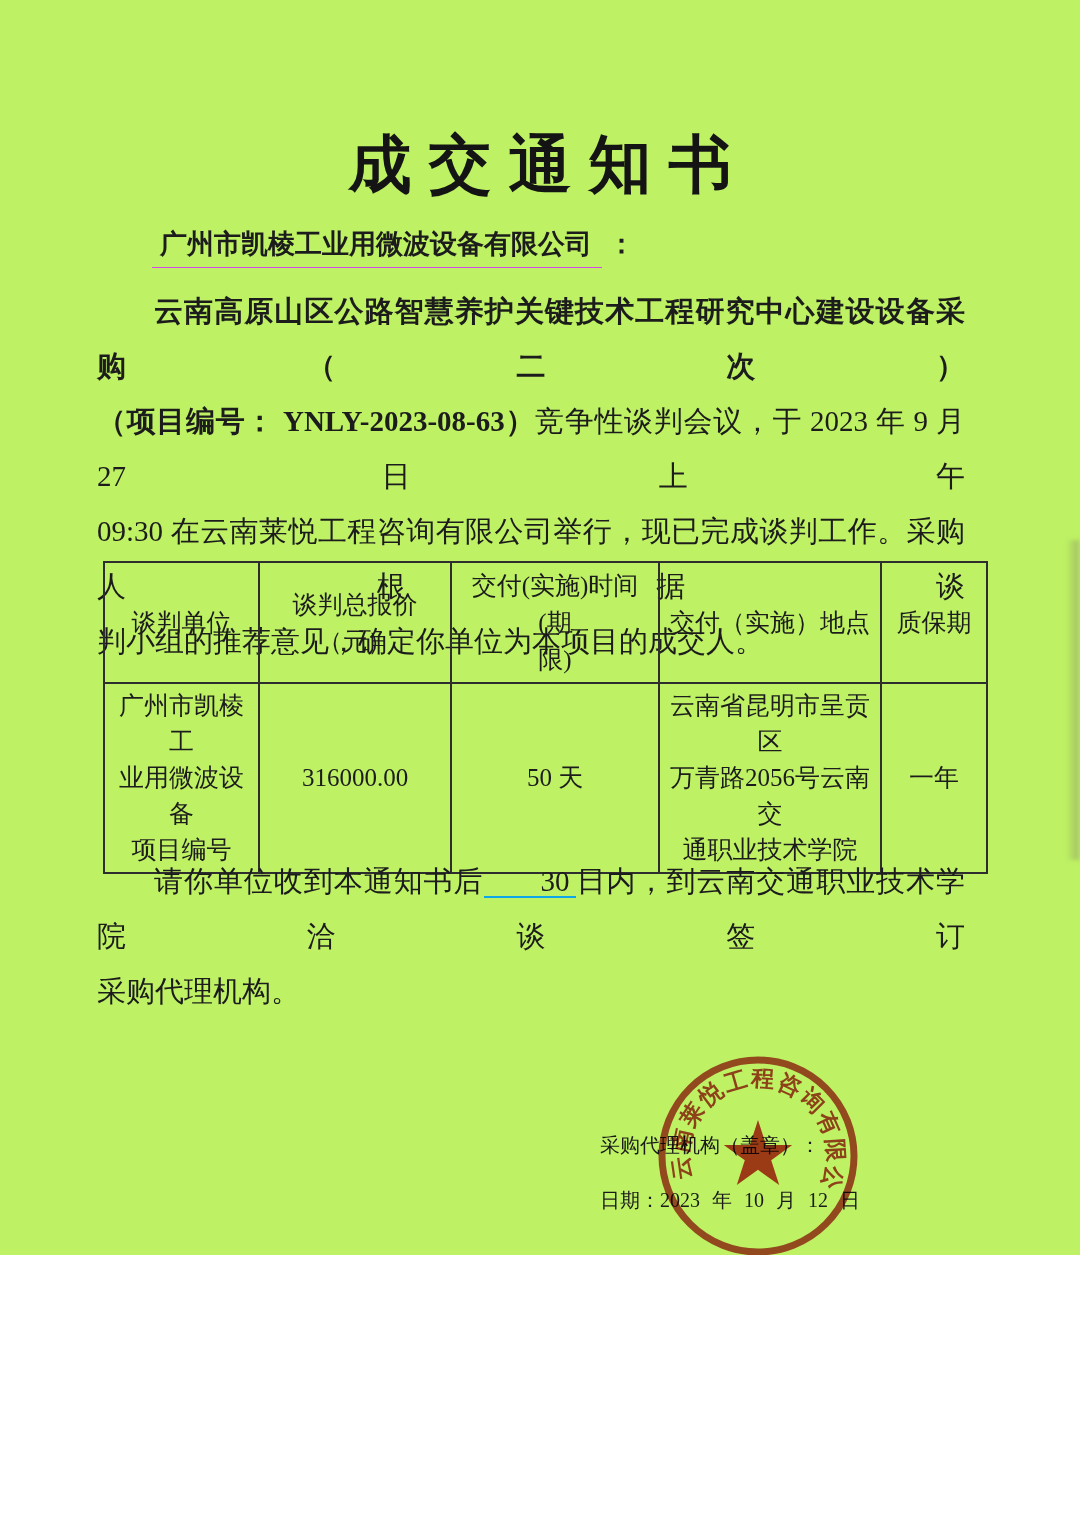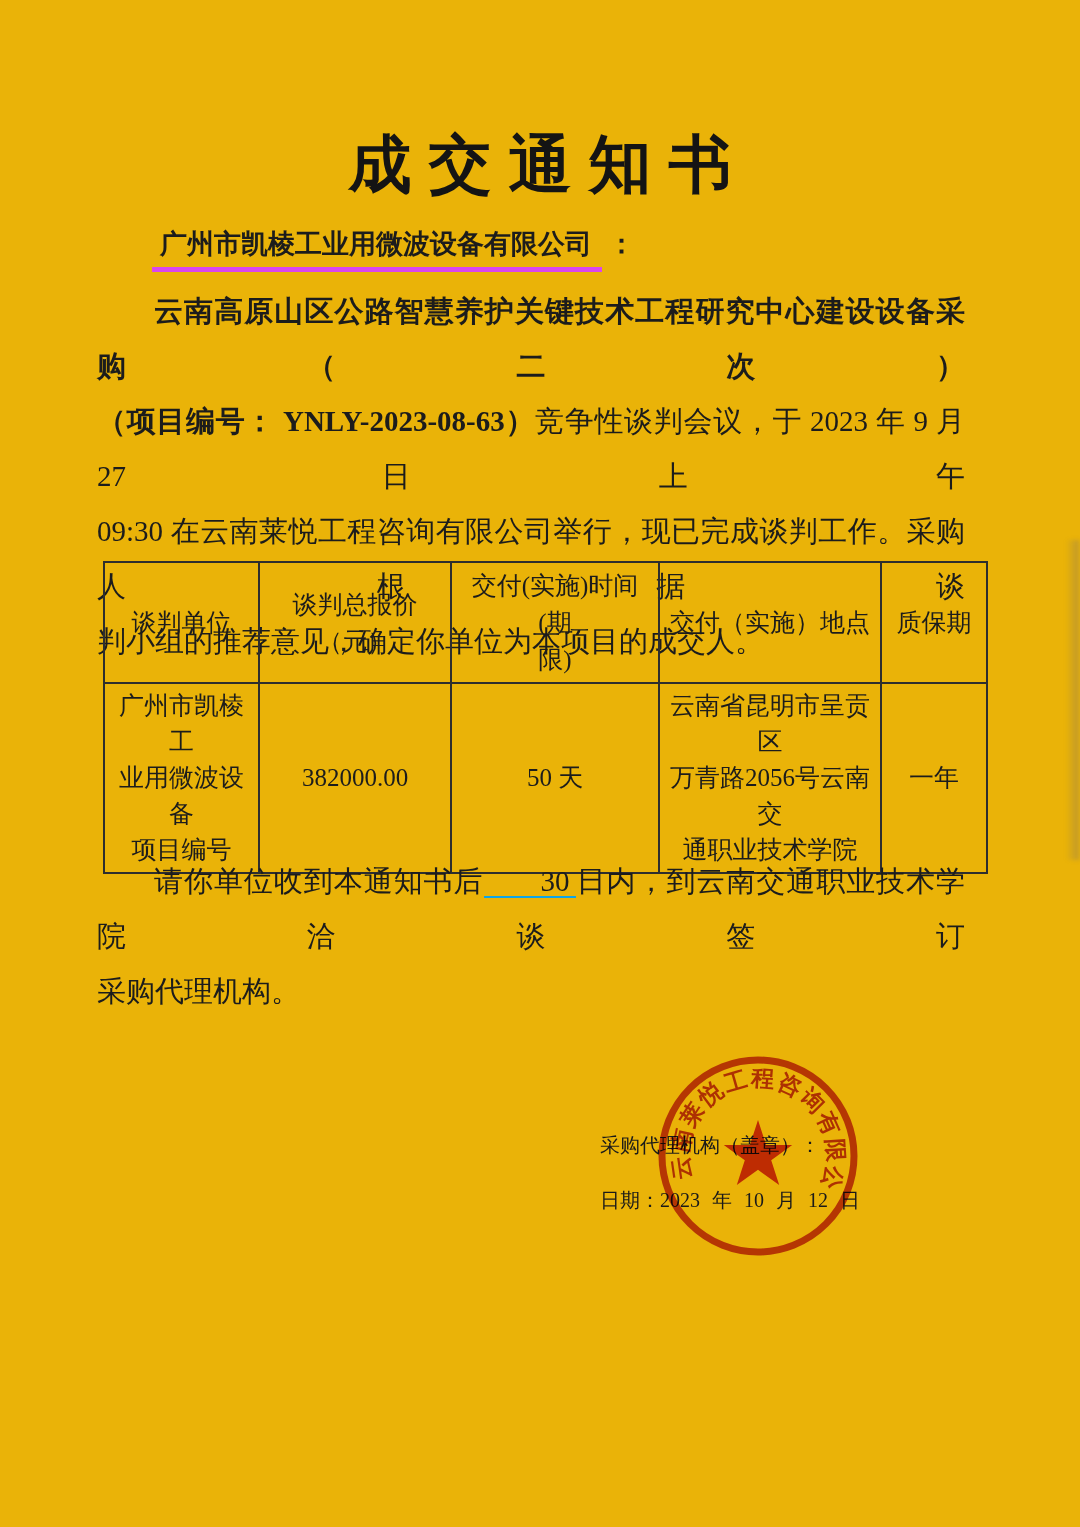--- a/index.html
+++ b/index.html
@@ -11,8 +11,8 @@
   .page {
     position: relative;
     width: 1080px;
-    height: 1527px;
-    background: #eab308;
+    height: 1255px;
+    background: #bef264;
     overflow: hidden;
   }
   

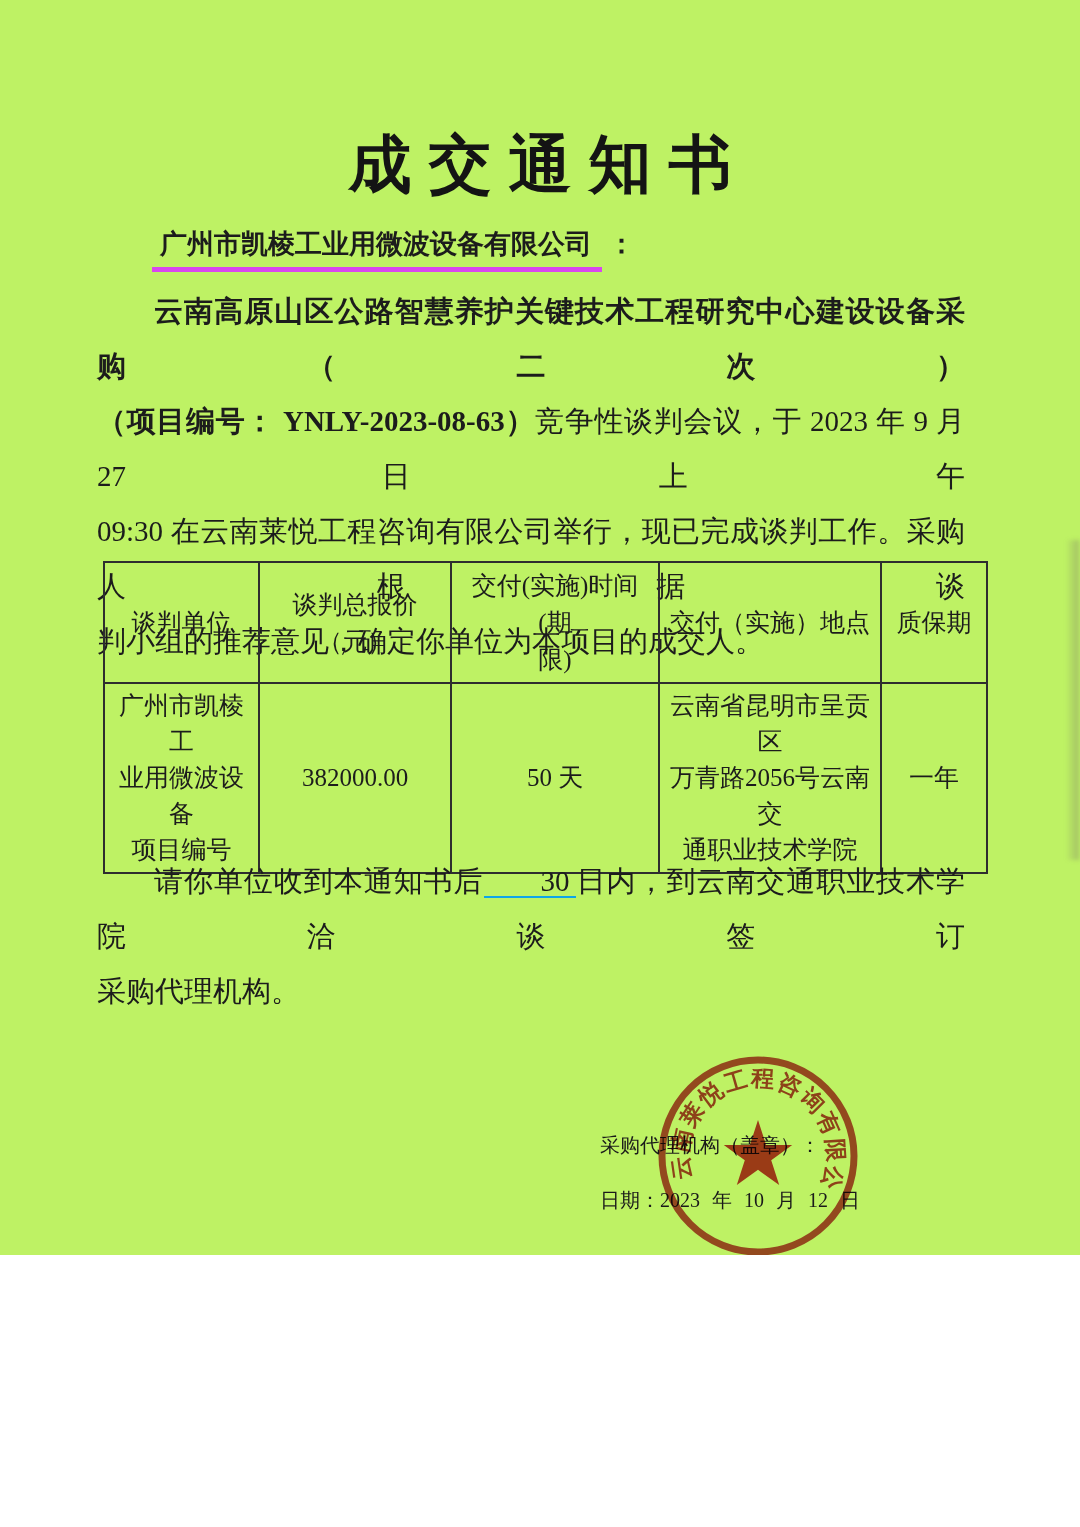--- a/index.html
+++ b/index.html
@@ -46,7 +46,7 @@
   }
   .addressee .name {
     display: inline-block;
-    border-bottom: 5px solid #d946ef;
+    border-bottom: 1px solid #d946ef;
     padding: 0 10px 5px 8px;
   }
   .addressee .colon { margin-left: 6px; }

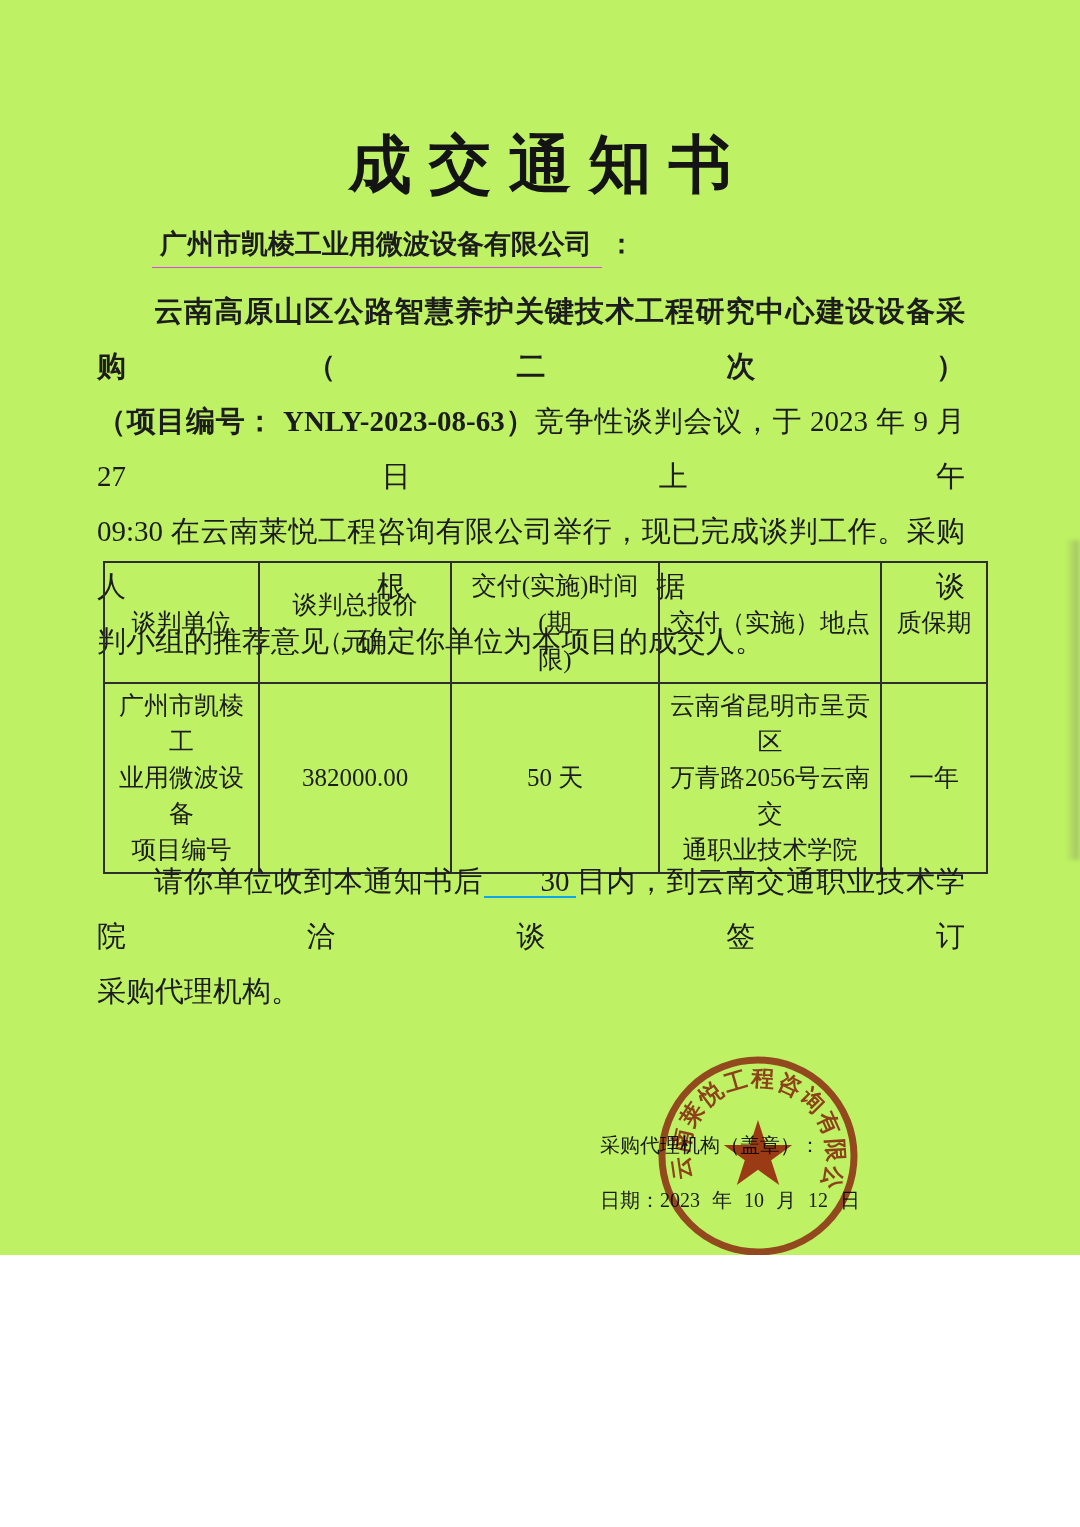--- a/index.html
+++ b/index.html
@@ -174,7 +174,7 @@
             <div>项目编号</div>
           </td>
       <td>
-            <div>382000.00</div>
+            <div>316000.00</div>
           </td>
       <td>
             <div>50 天</div>

